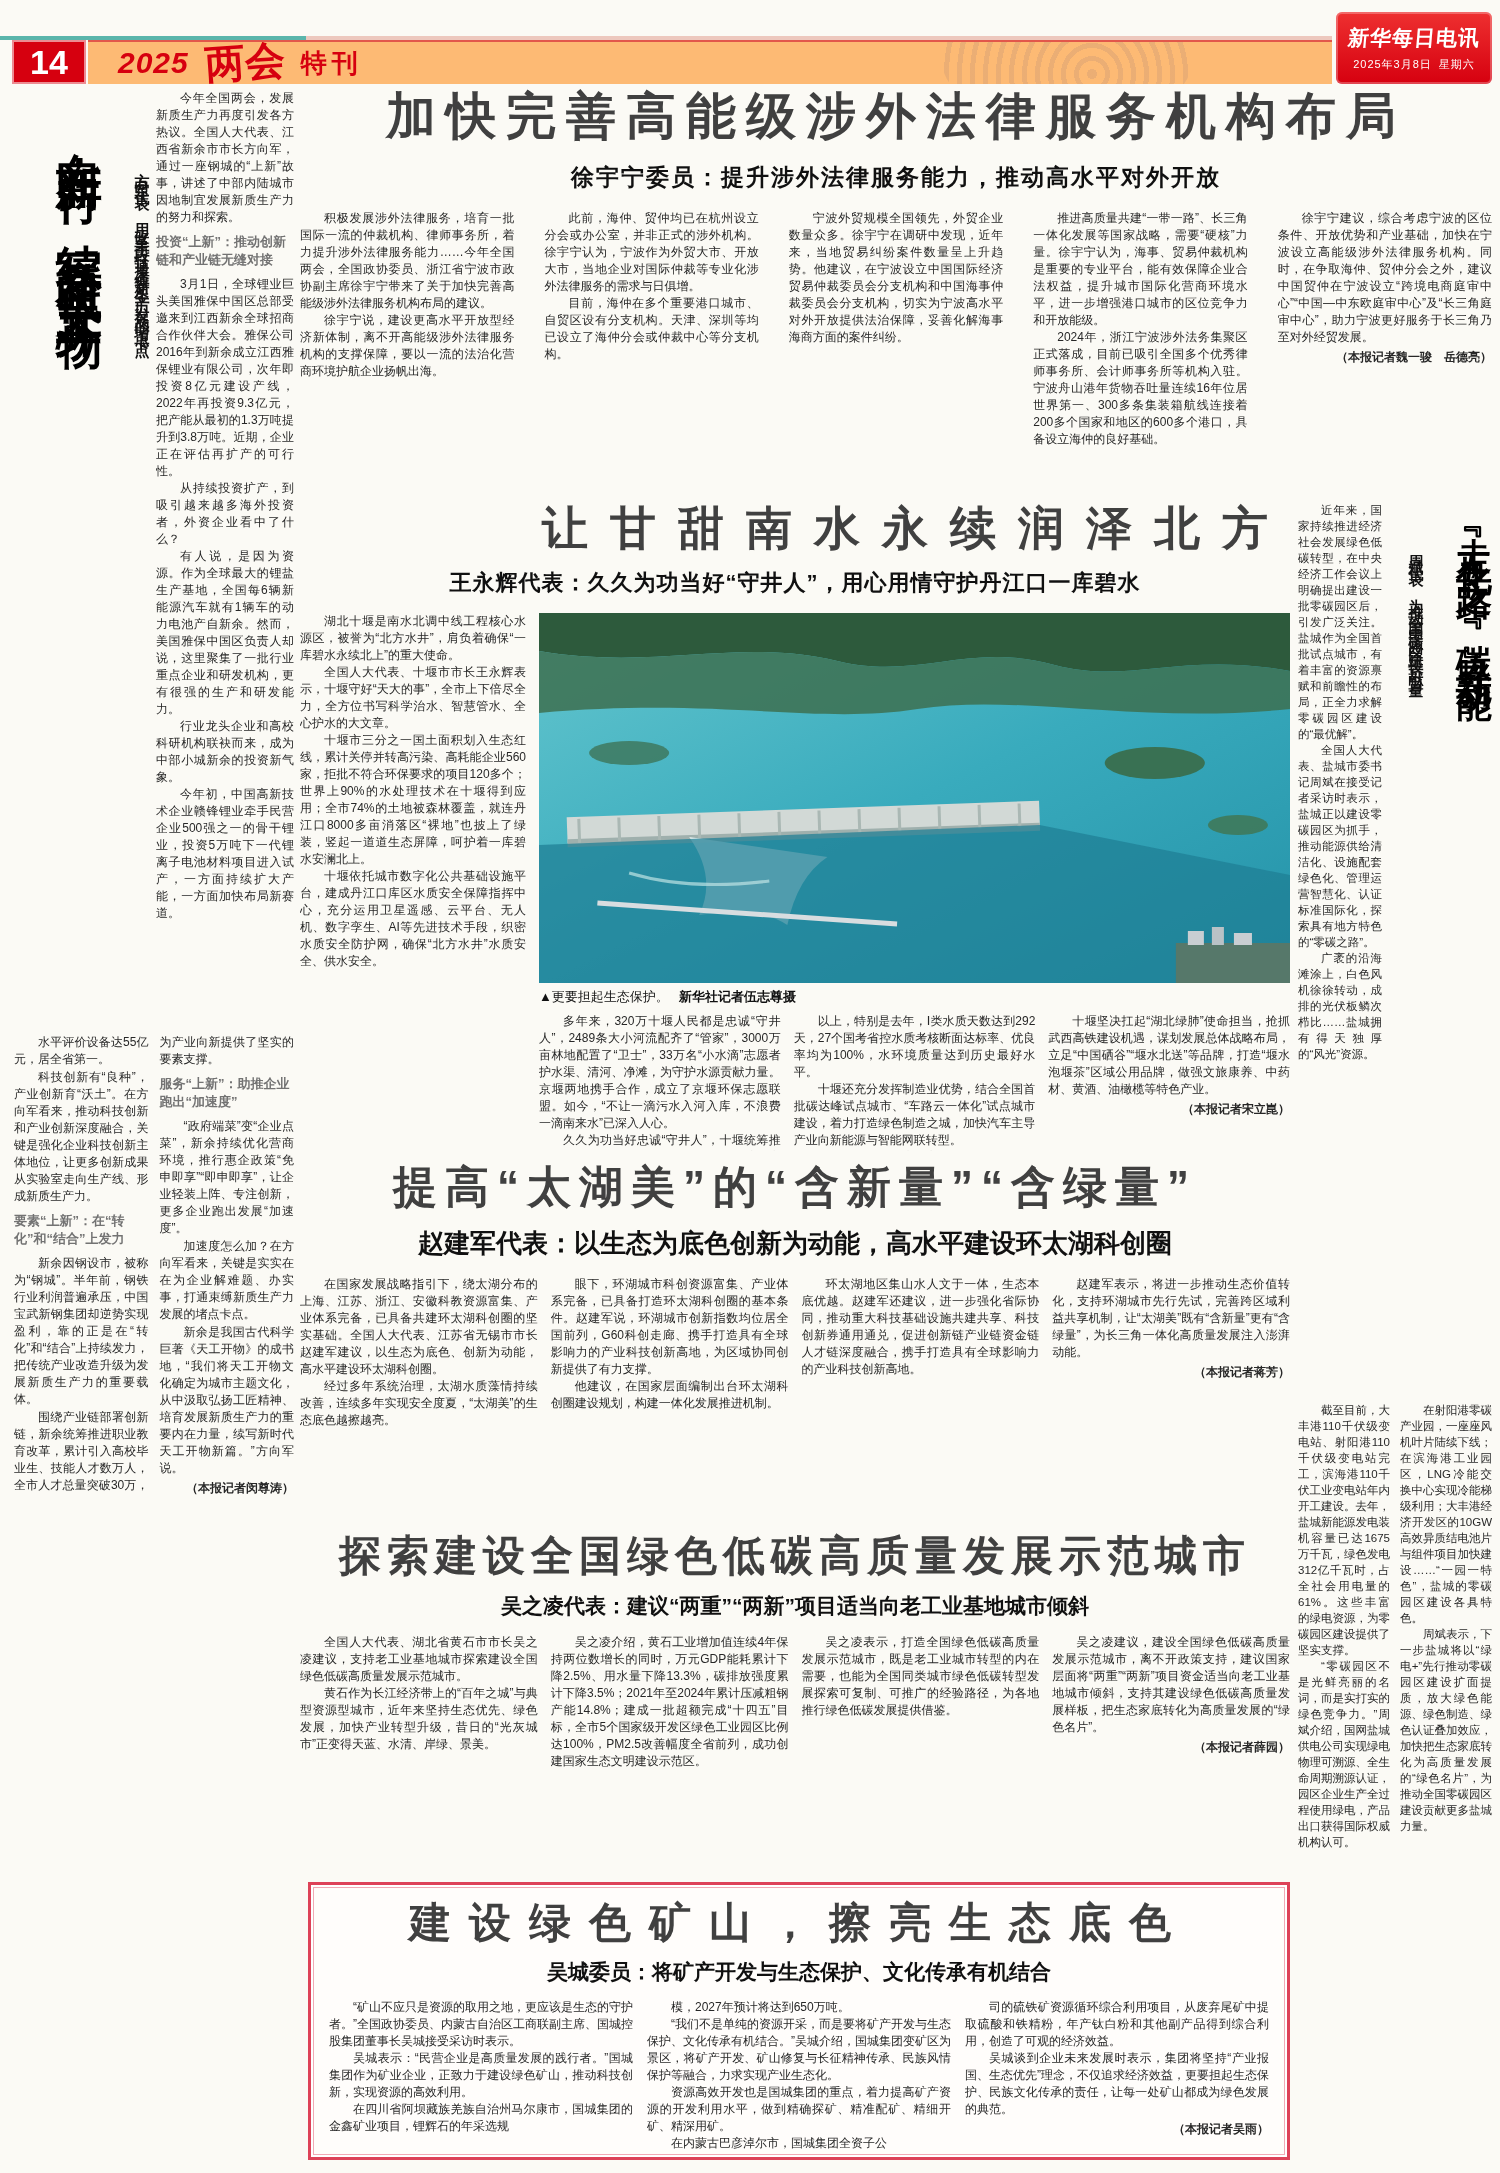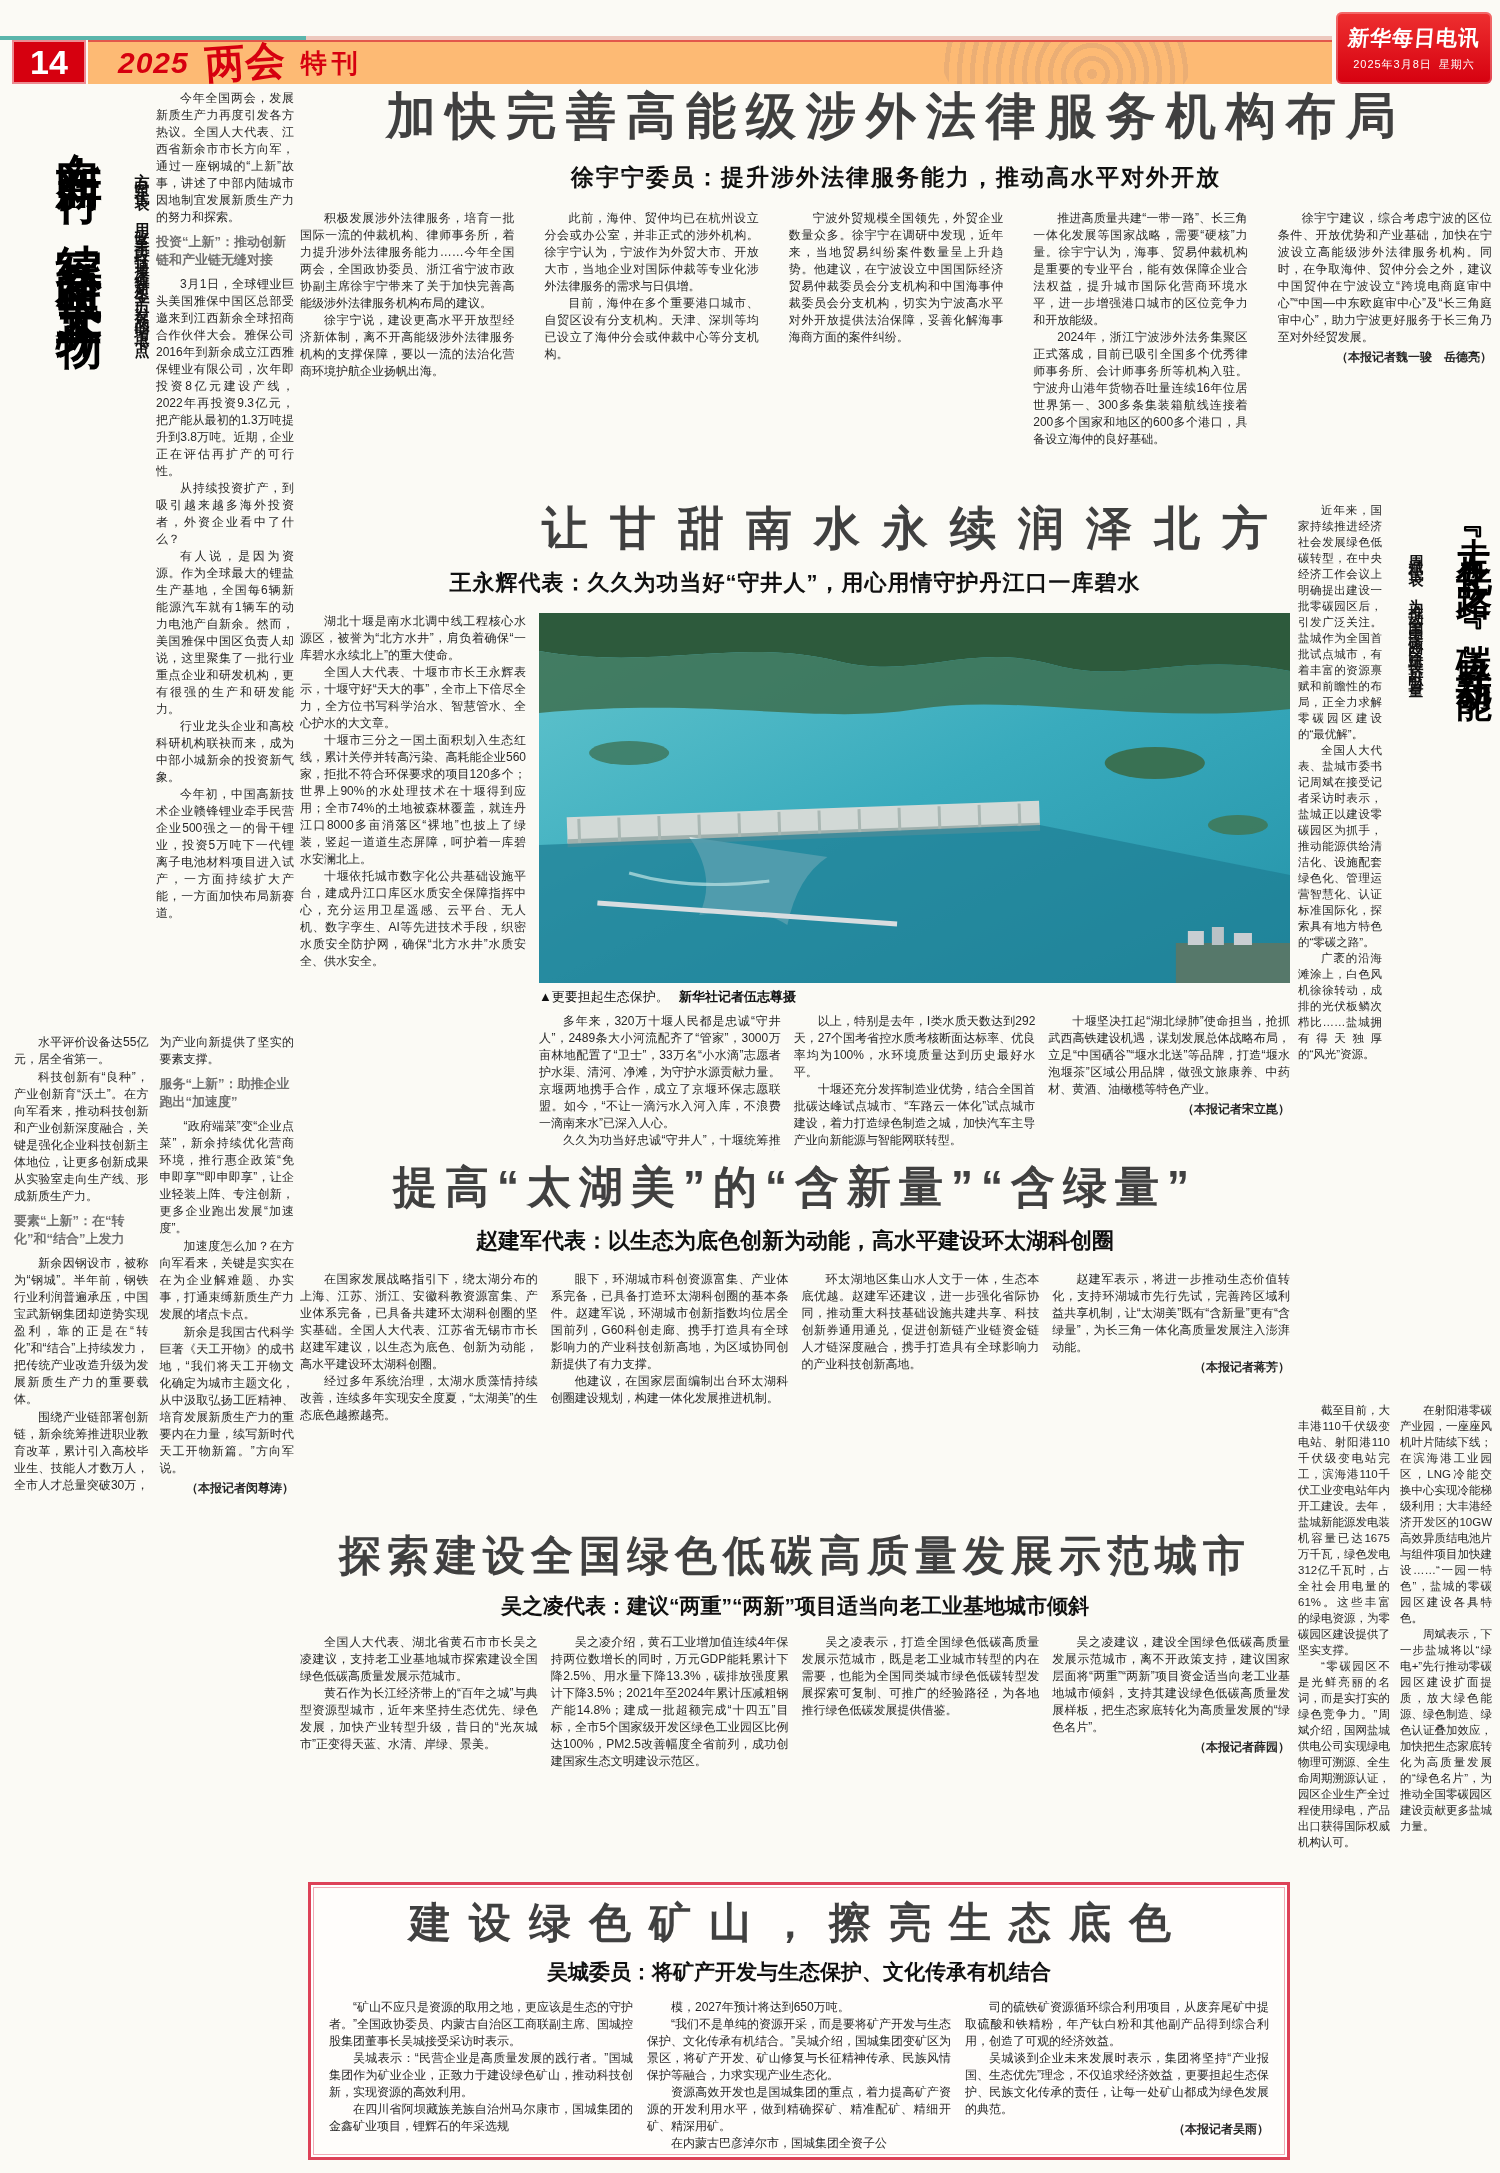--- a/index.html
+++ b/index.html
@@ -66,7 +66,7 @@
   
   #art-taihu{left:300px;top:1162px;width:990px;height:366px;}
   #art-taihu .hl{font-size:44px;letter-spacing:8px;}
-  #art-taihu .sub{font-size:22px;margin-top:13px;}
+  #art-taihu .sub{font-size:26px;margin-top:13px;}
   #art-taihu .cols{gap:13px;margin-top:15px;height:240px;}
   
   #art-lvdi{left:300px;top:1532px;width:990px;height:342px;}

